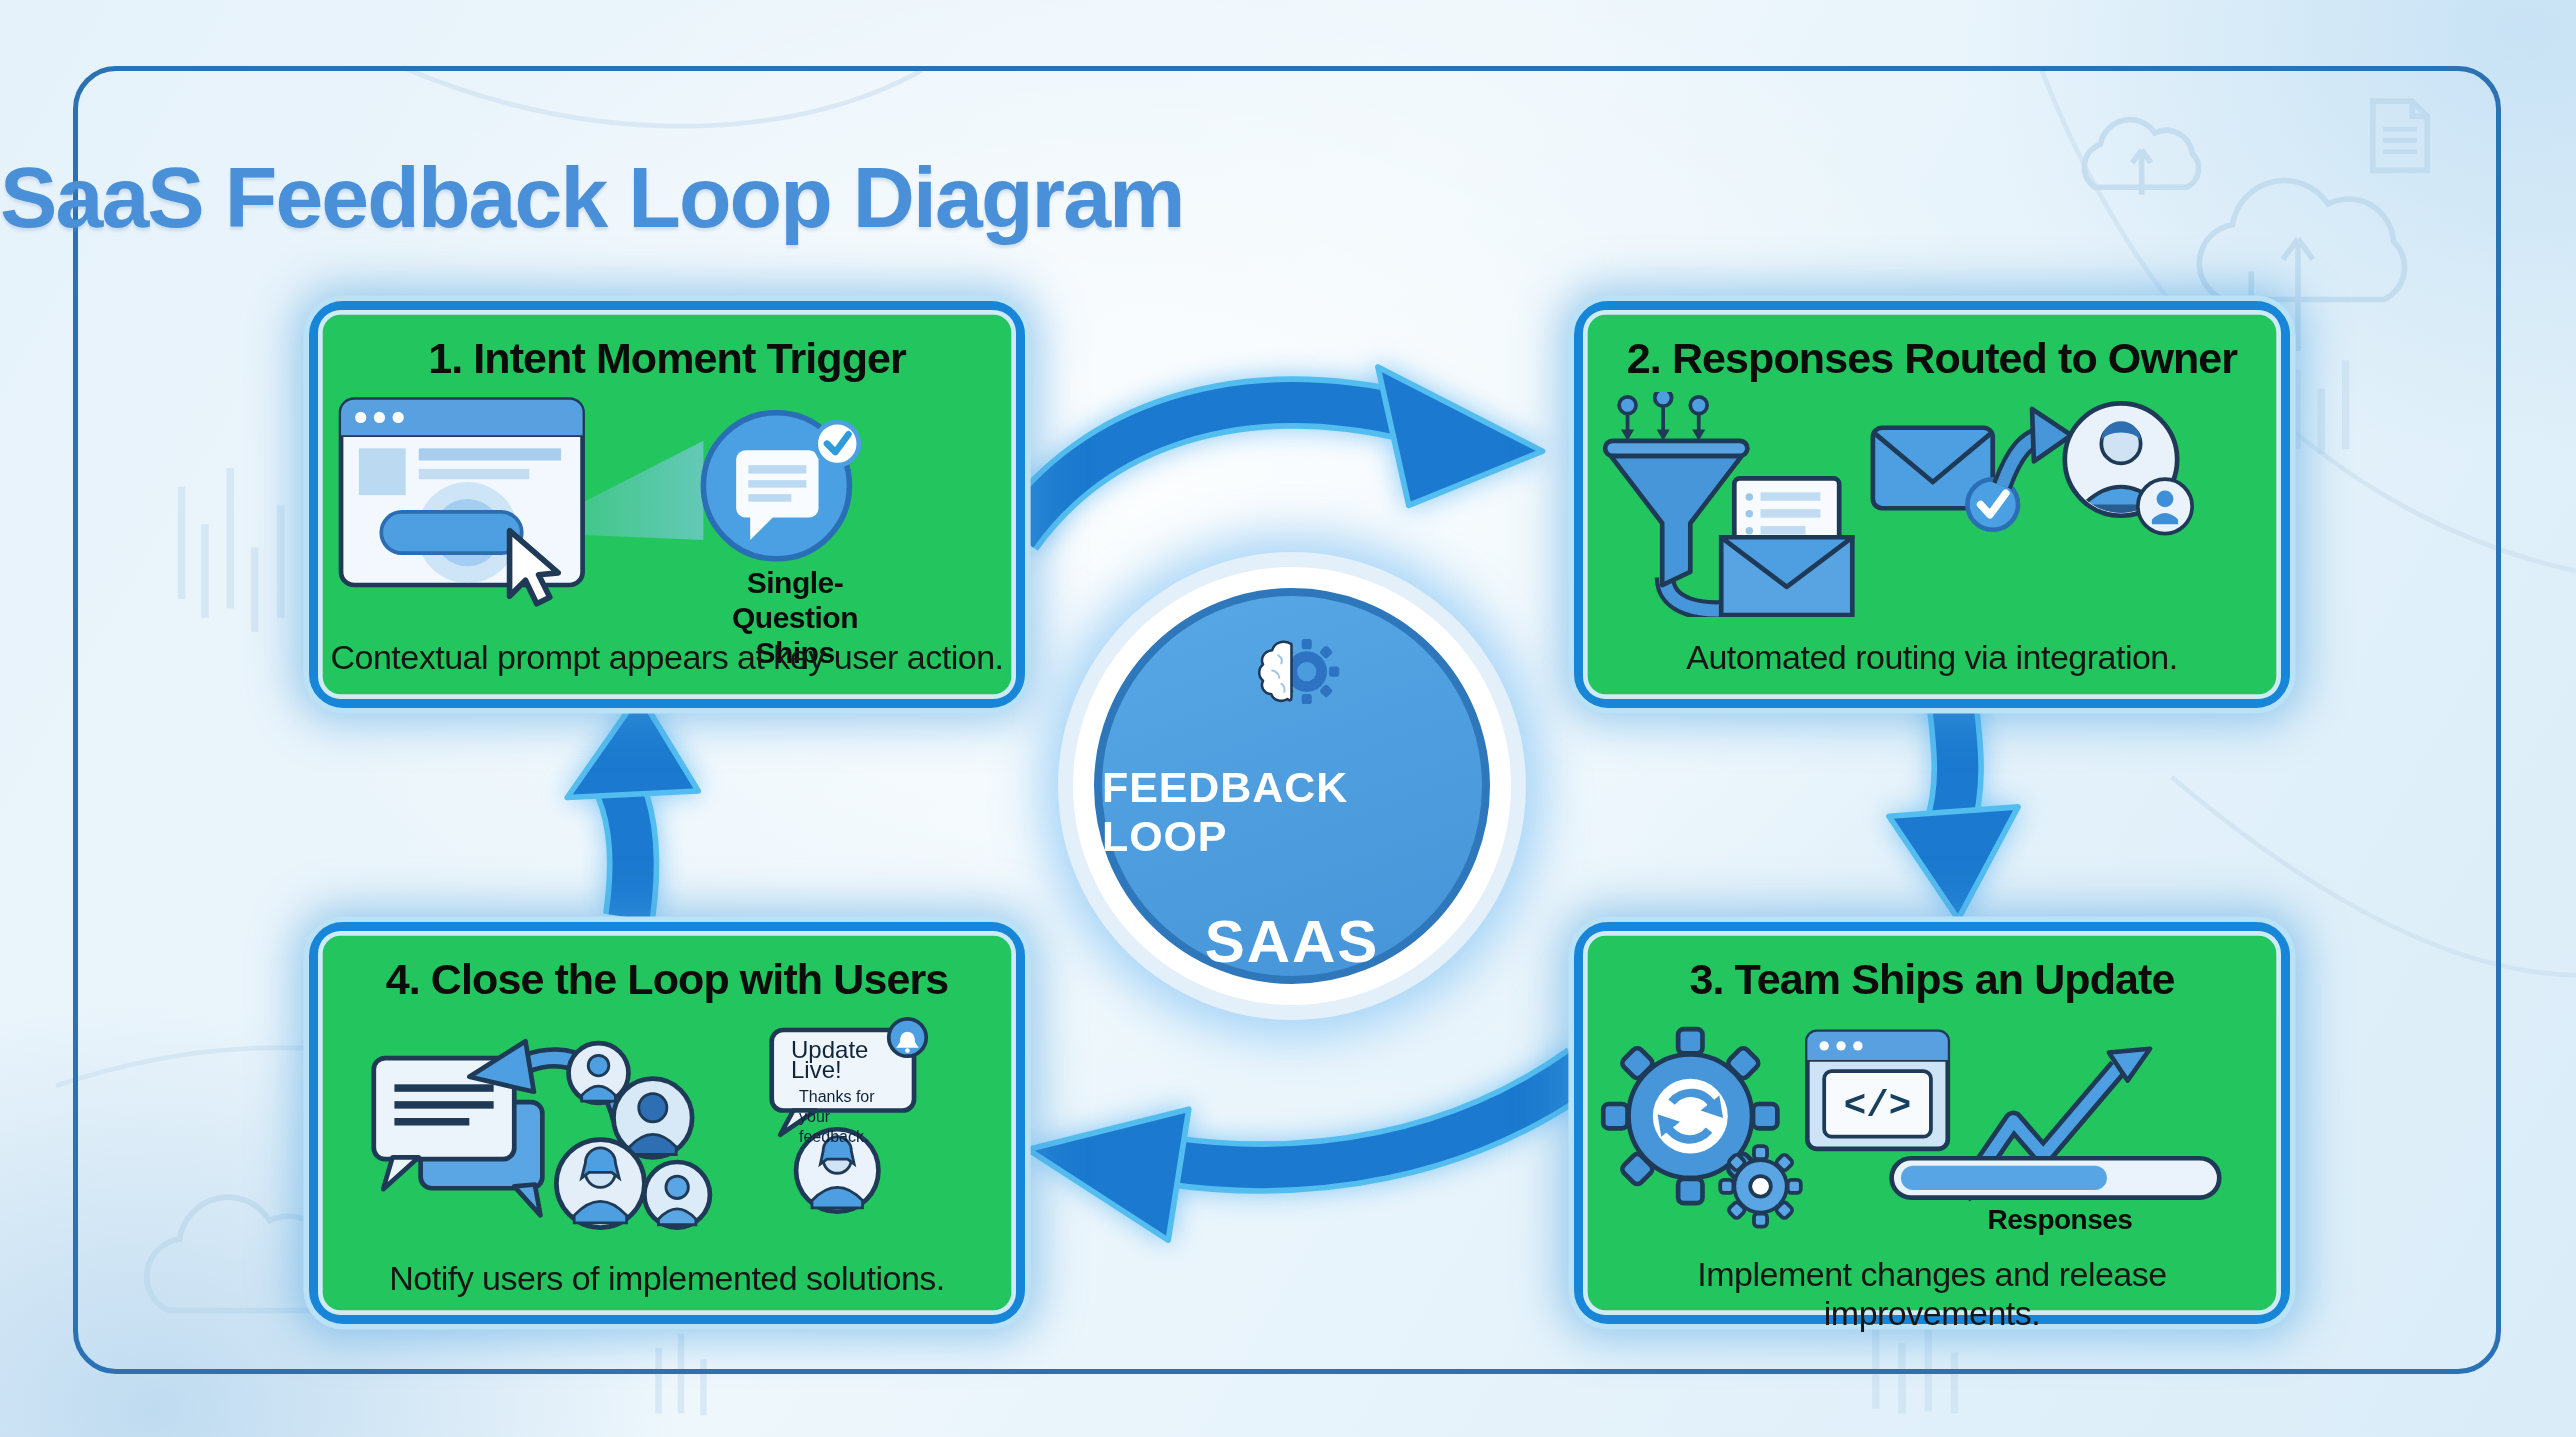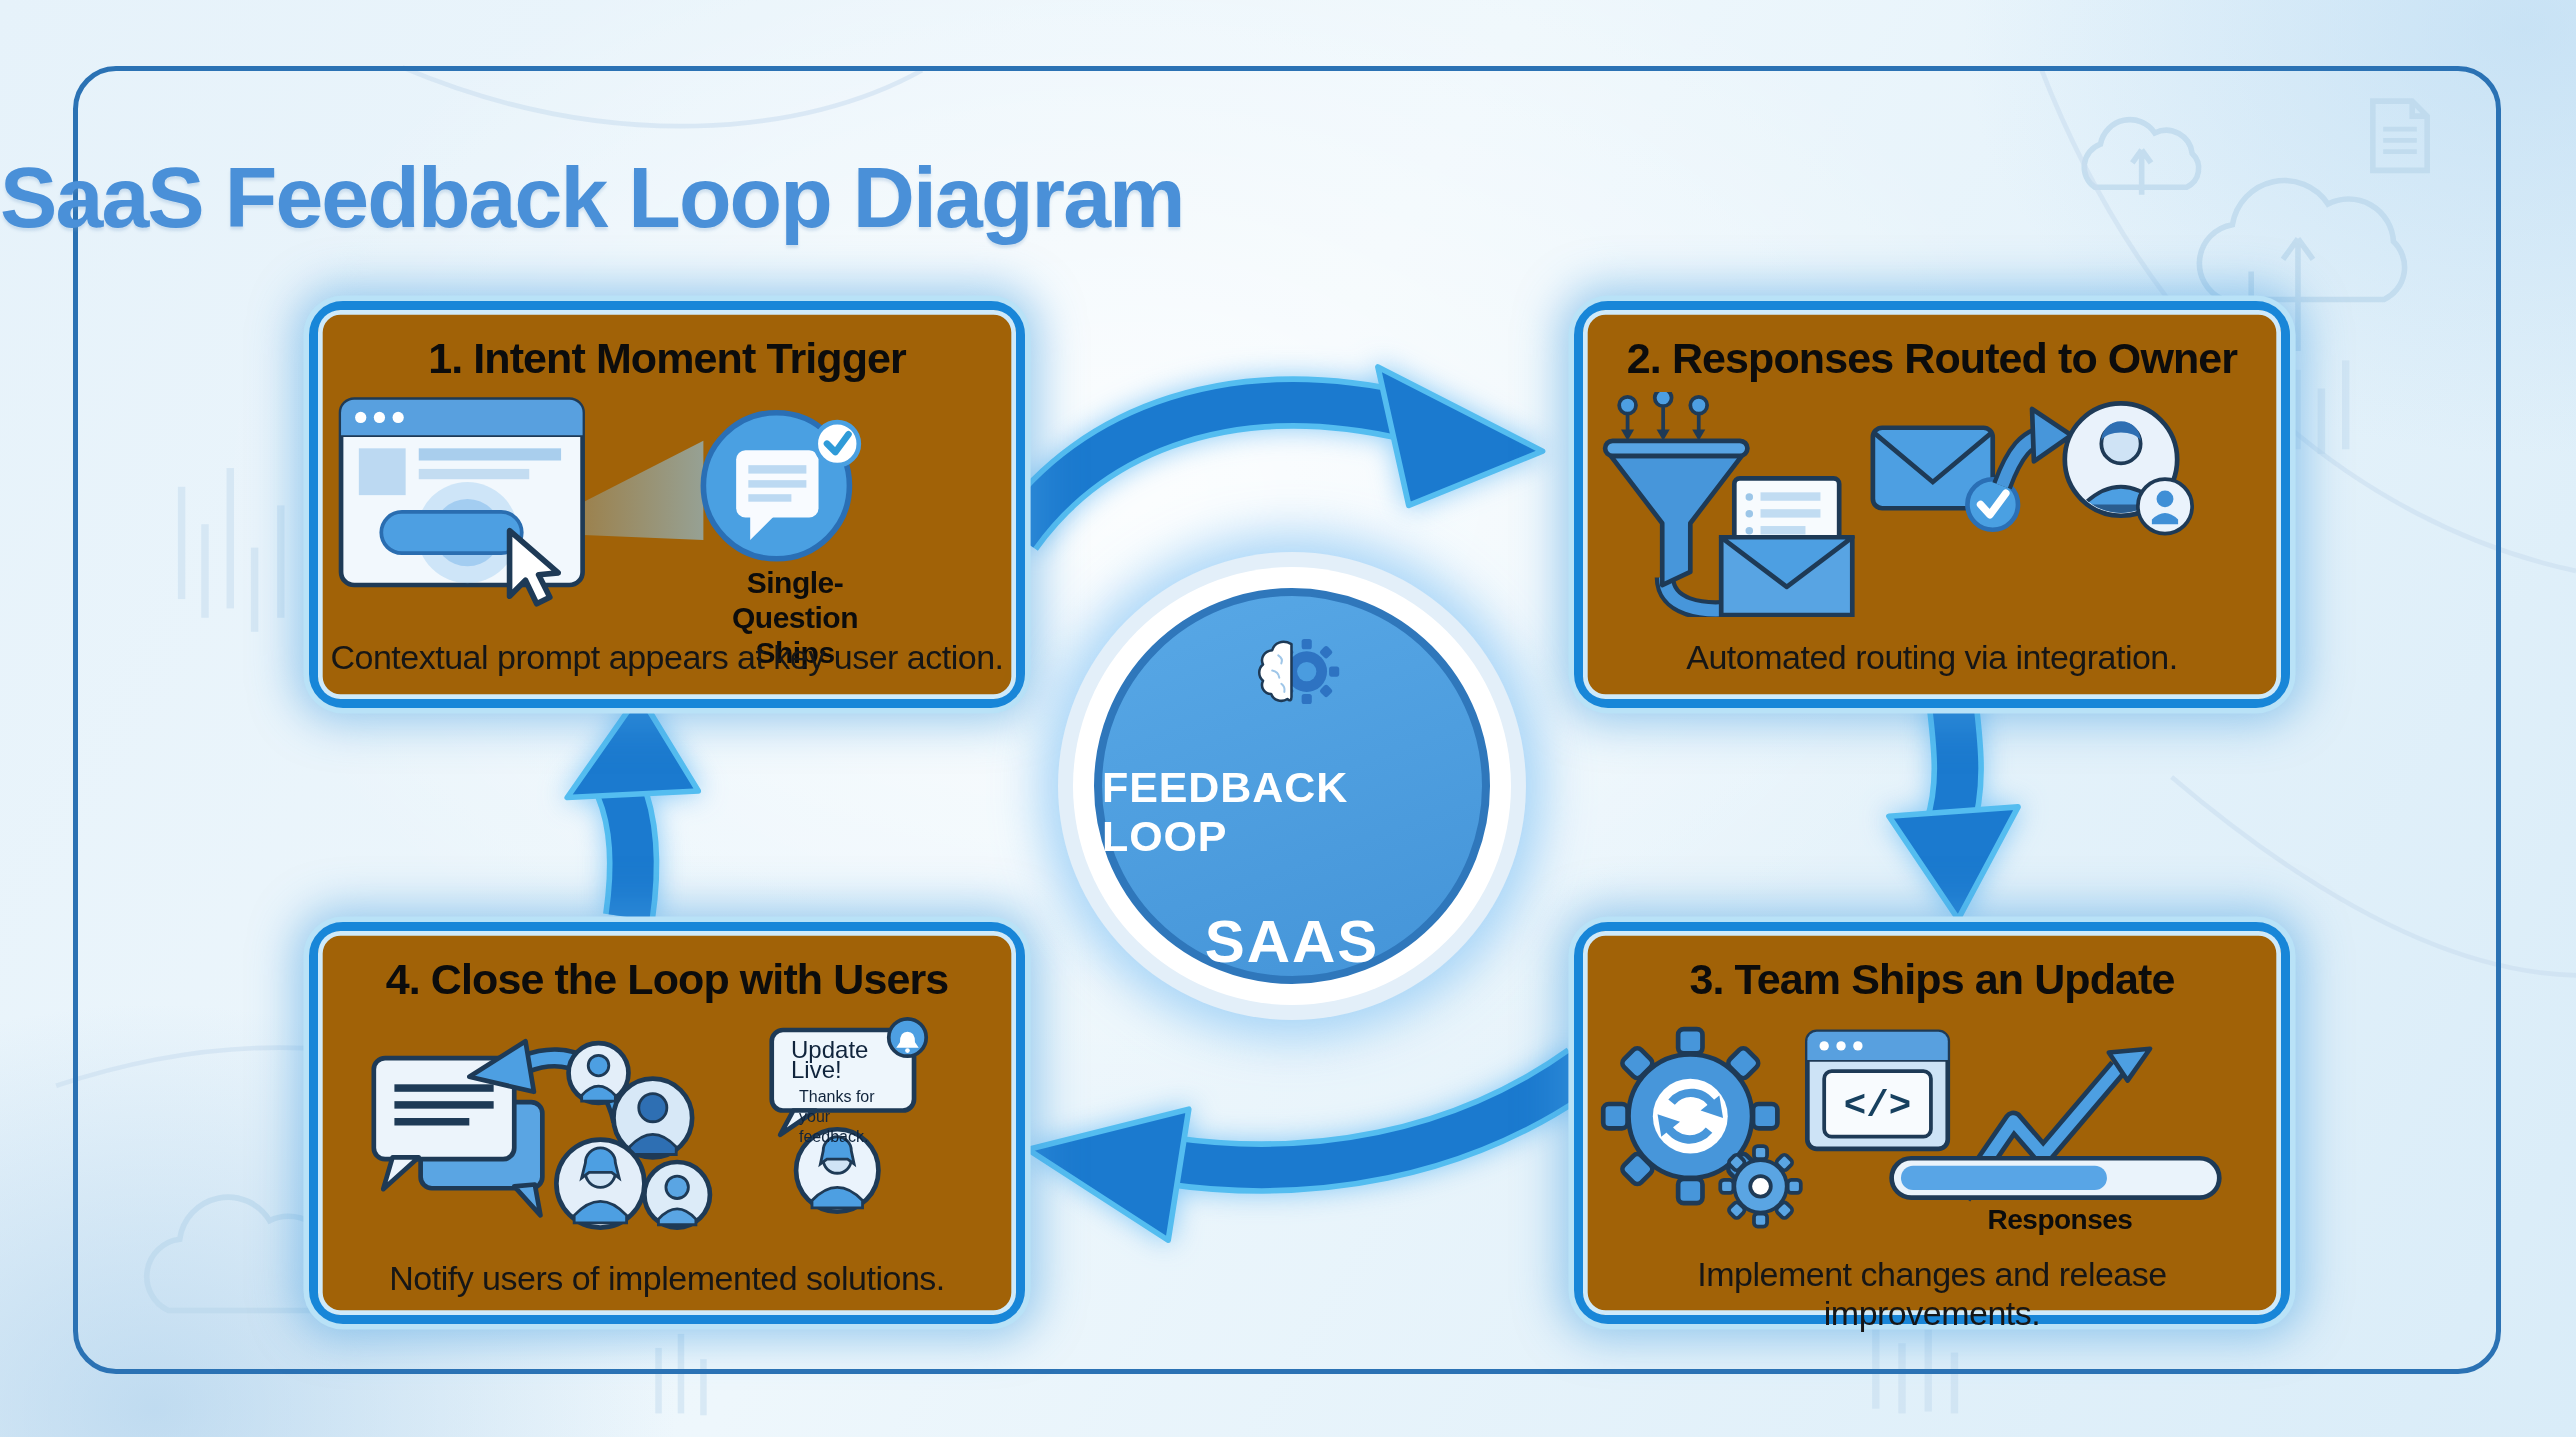--- a/index.html
+++ b/index.html
@@ -29,7 +29,7 @@
   .loop-arrows g{filter:drop-shadow(0 0 14px rgba(110,190,245,.8));}
 
   .card{
-    position:absolute;background:#a16207;border:9.4px solid #1886d8;border-radius:34px;
+    position:absolute;background:#22c55e;border:9.4px solid #1886d8;border-radius:34px;
     box-shadow:0 0 0 5.6px #b9e2f7, 0 0 43px 15px rgba(70,160,225,.5);z-index:4;
   }
   .card::before{content:"";position:absolute;inset:0;border-radius:22.5px;

